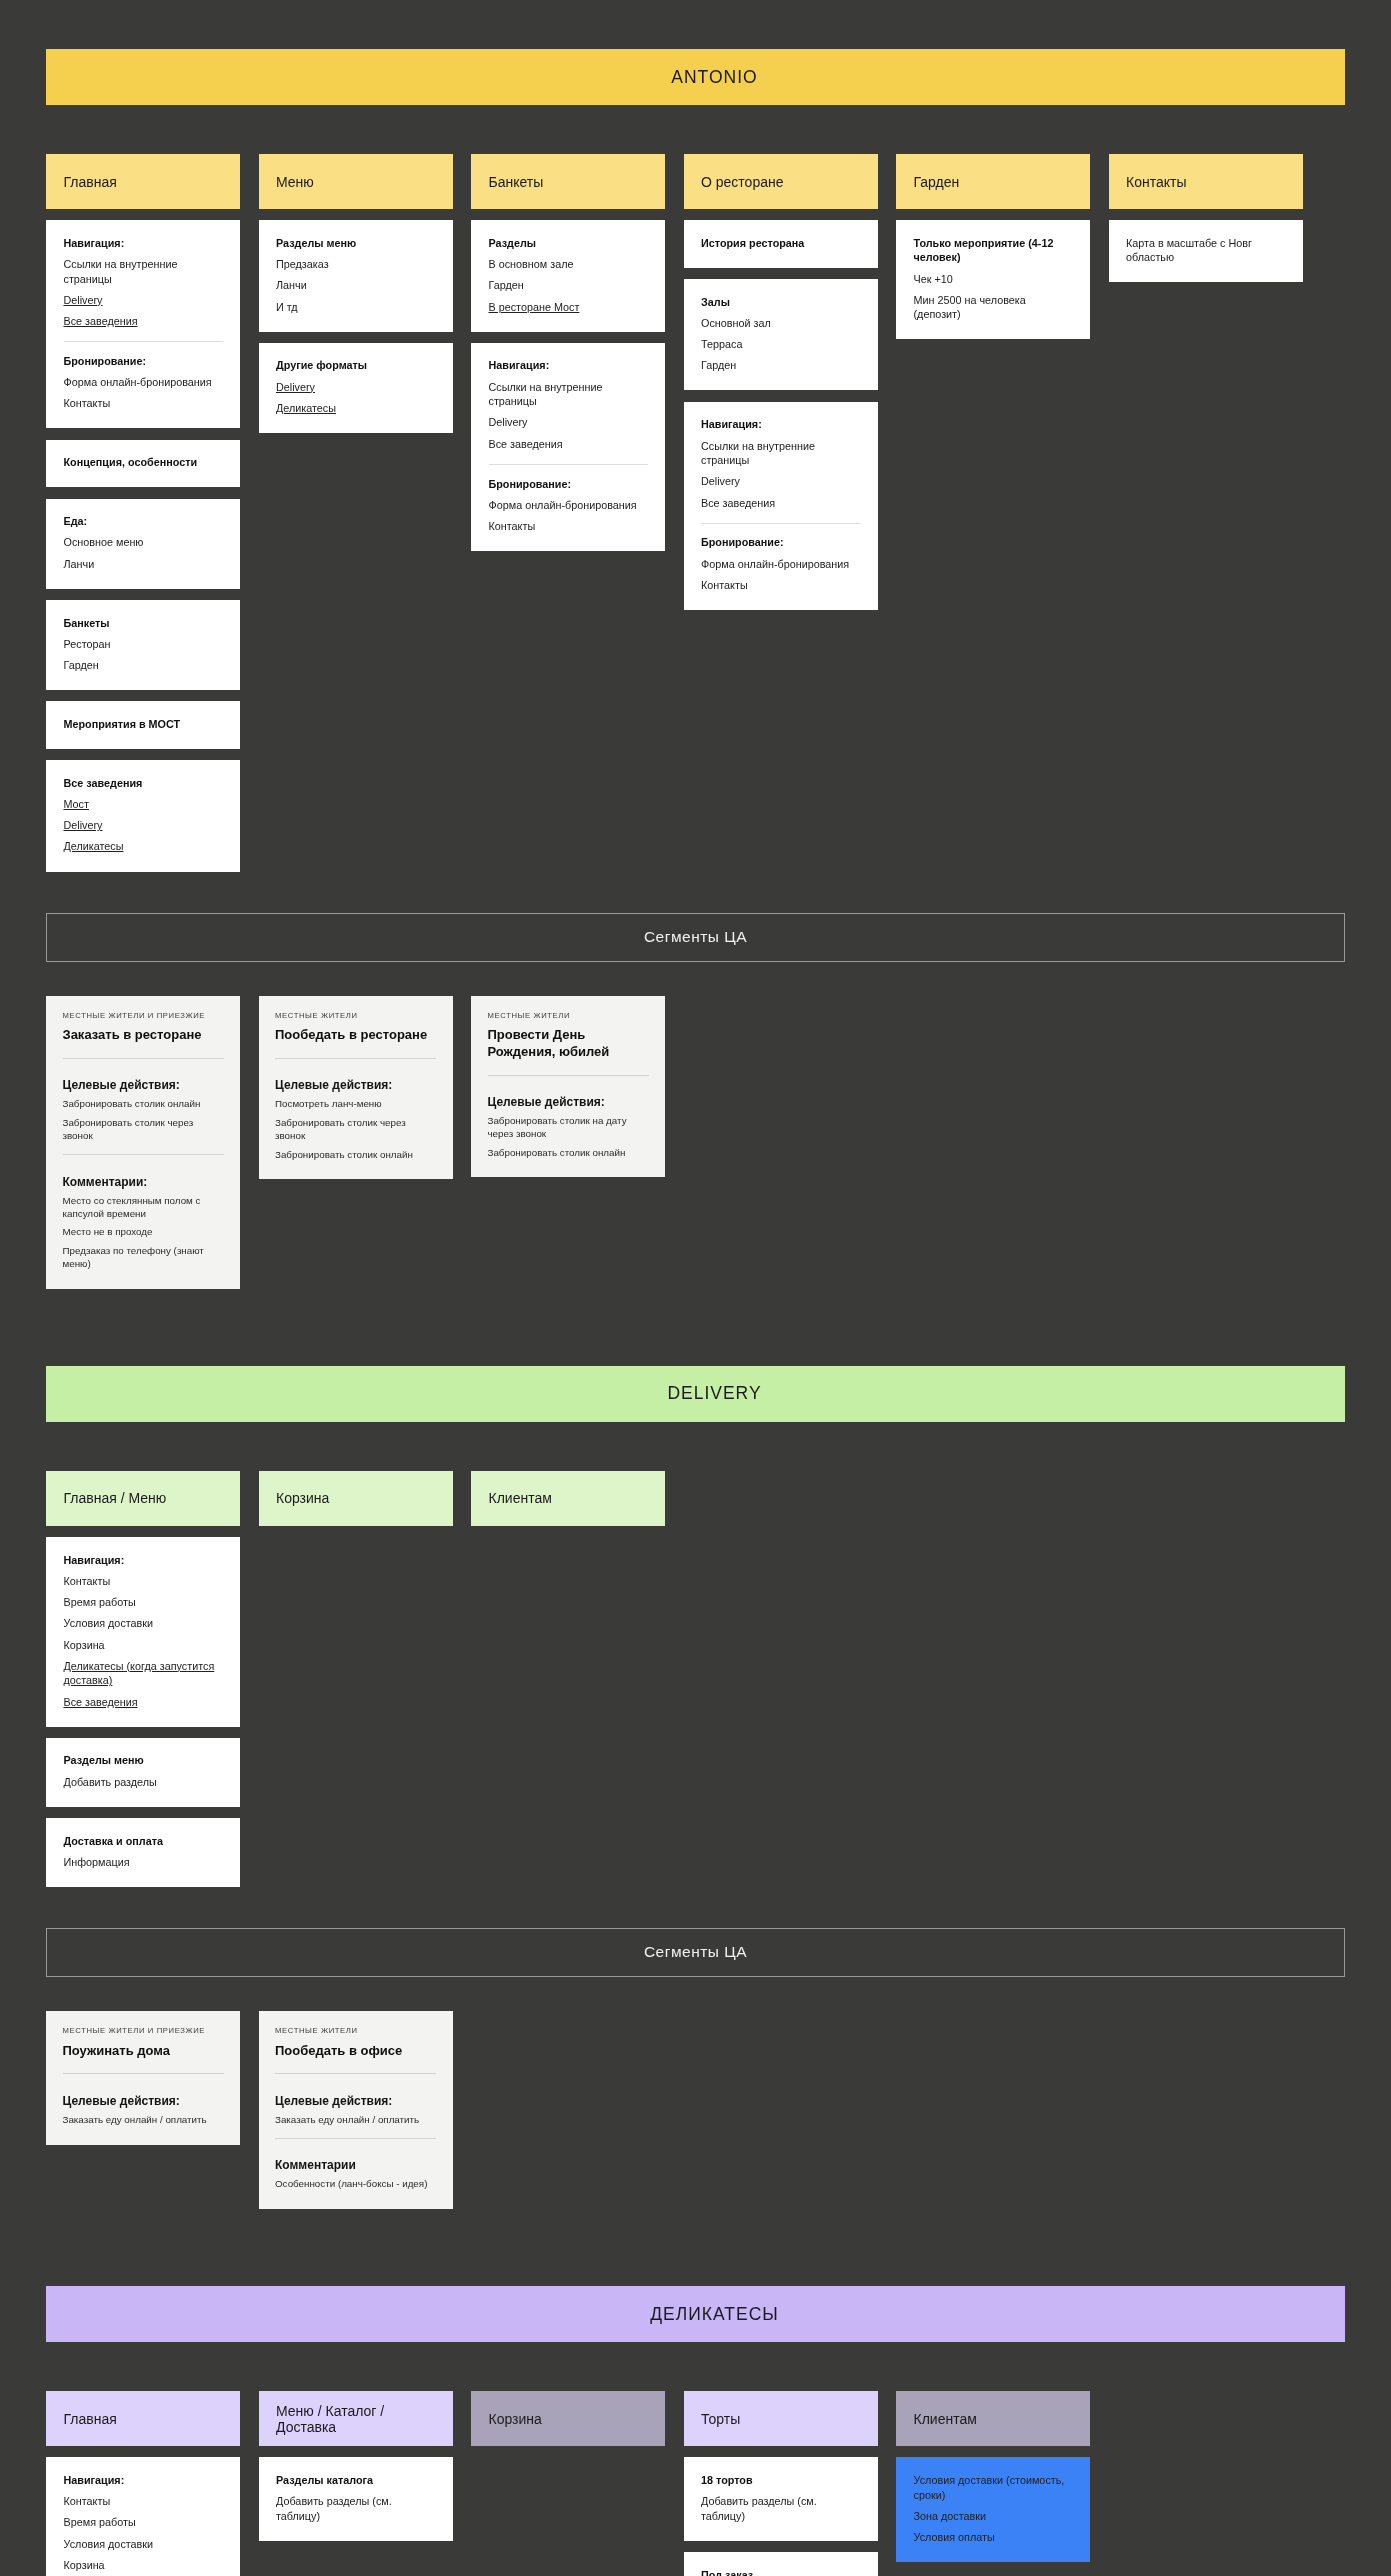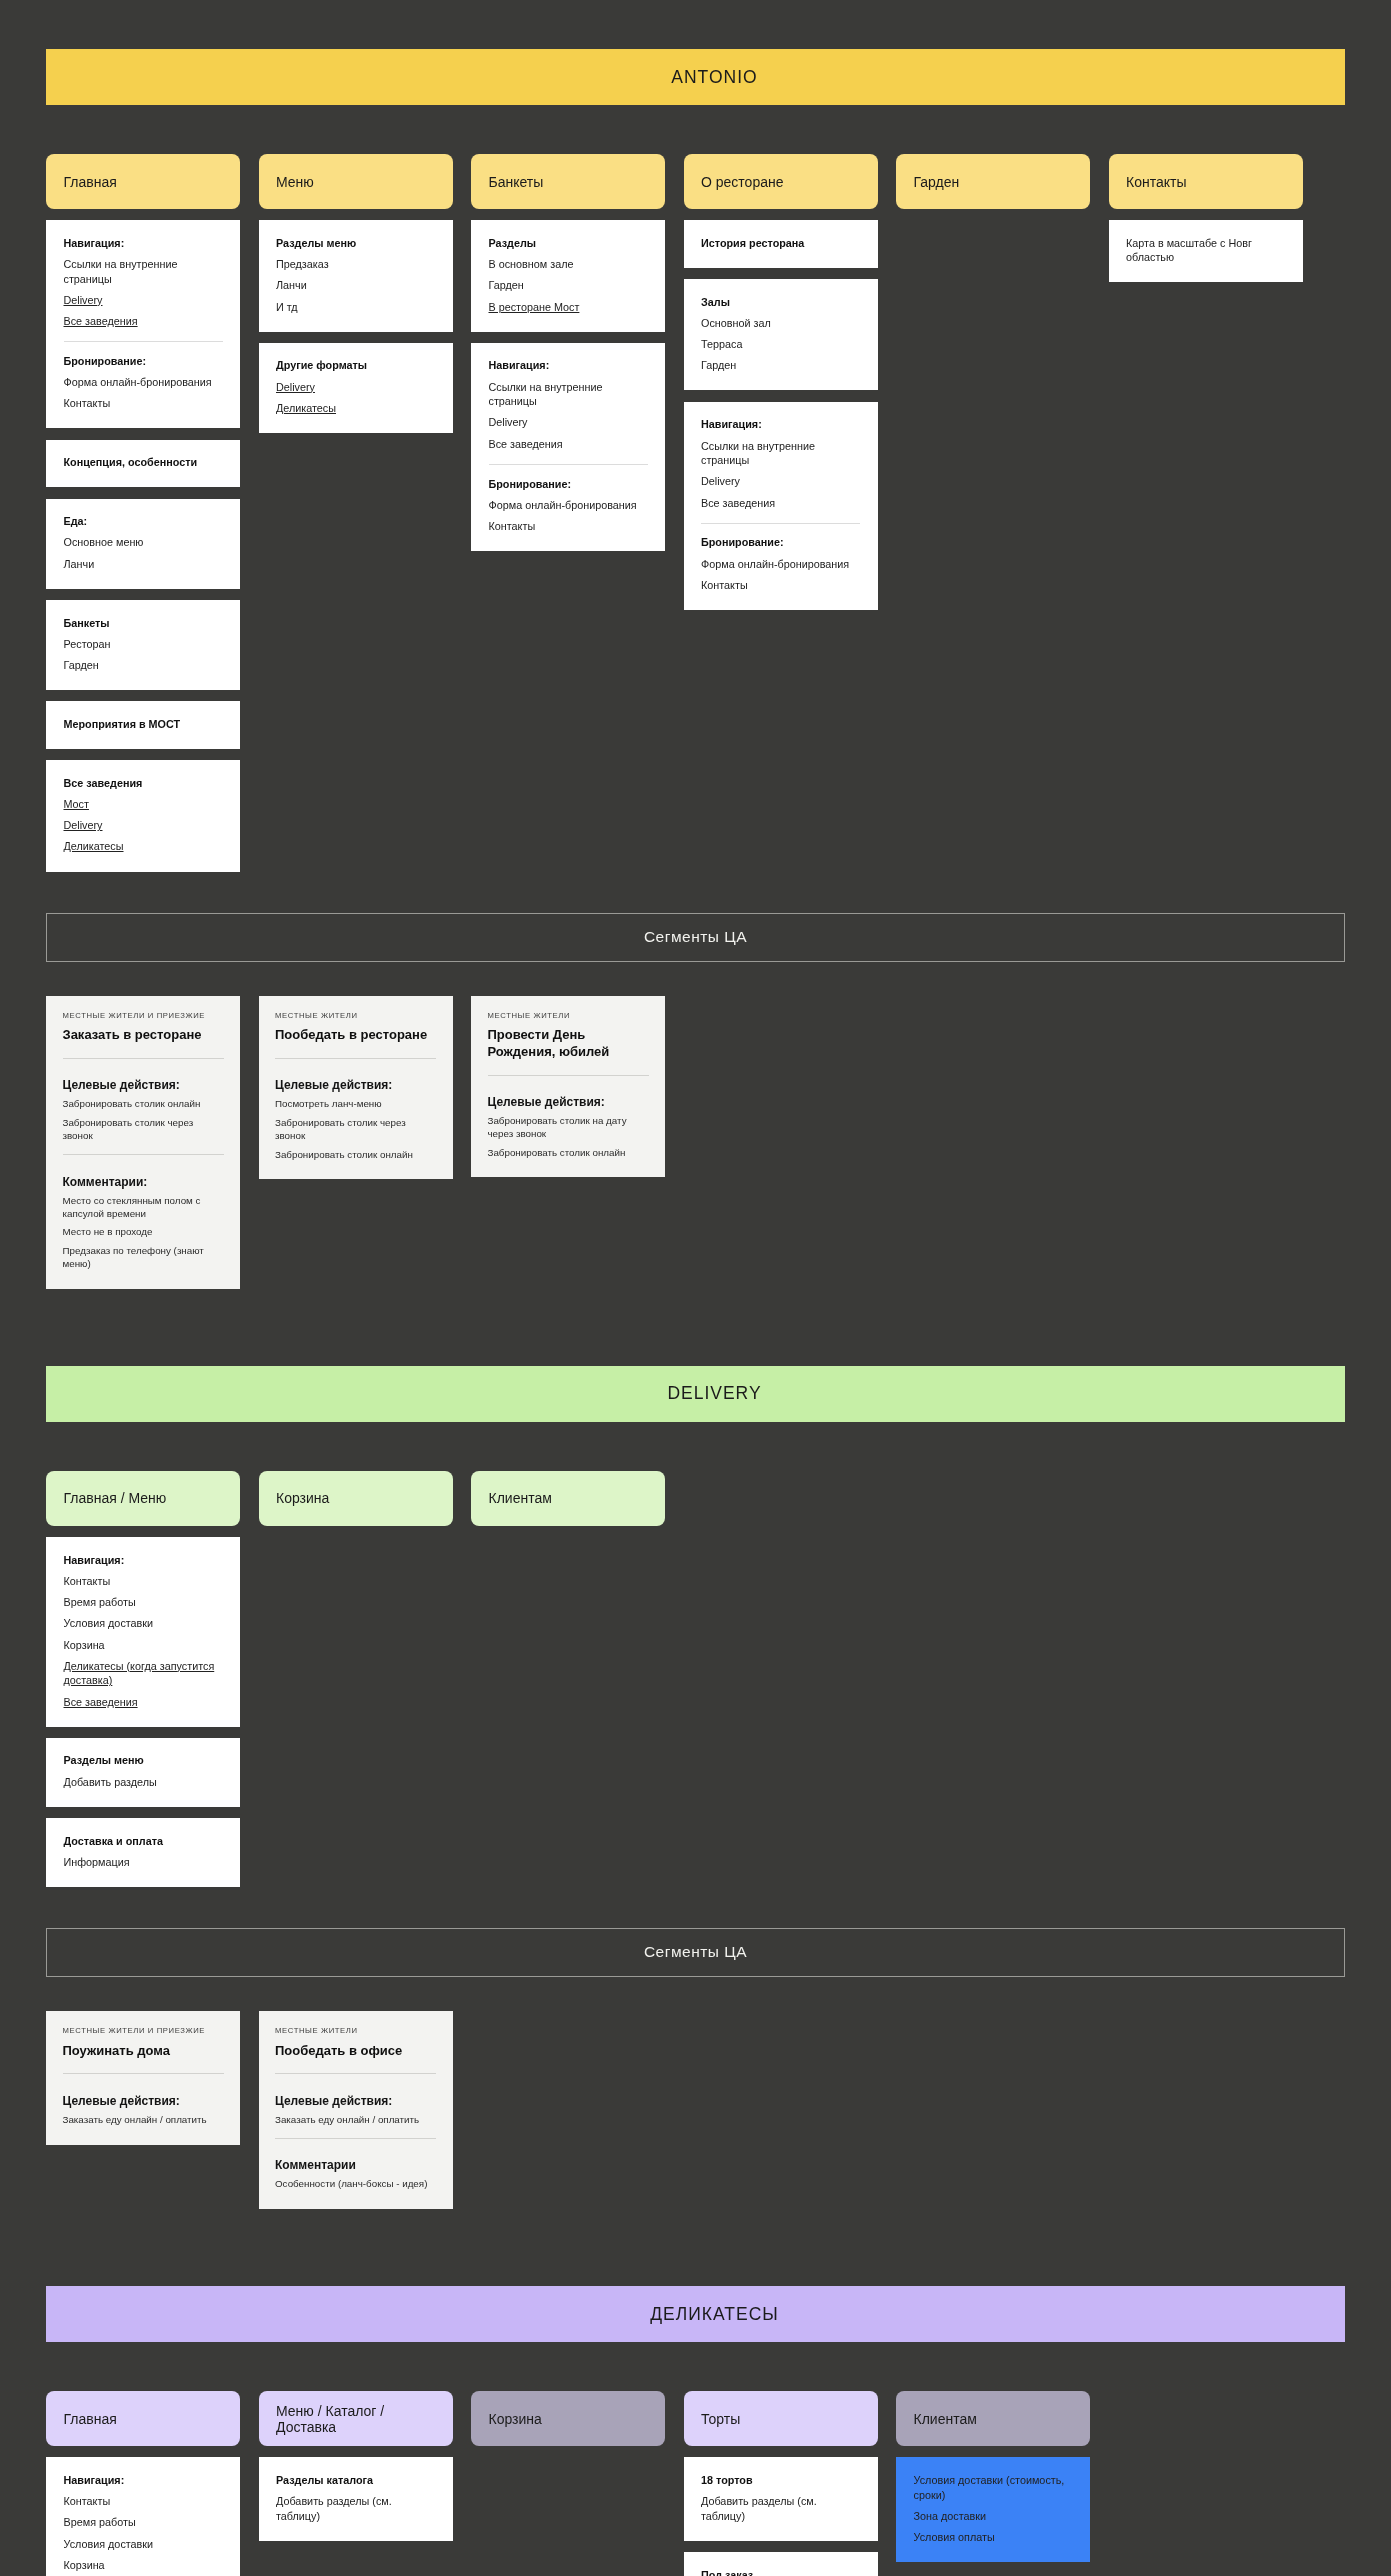--- a/index.html
+++ b/index.html
@@ -47,7 +47,6 @@
     font-size: 14px;
     font-weight: 400;
     color: #1b1b1b;
-    border-radius: 8px;
   }
   .card {
     background: #ffffff;

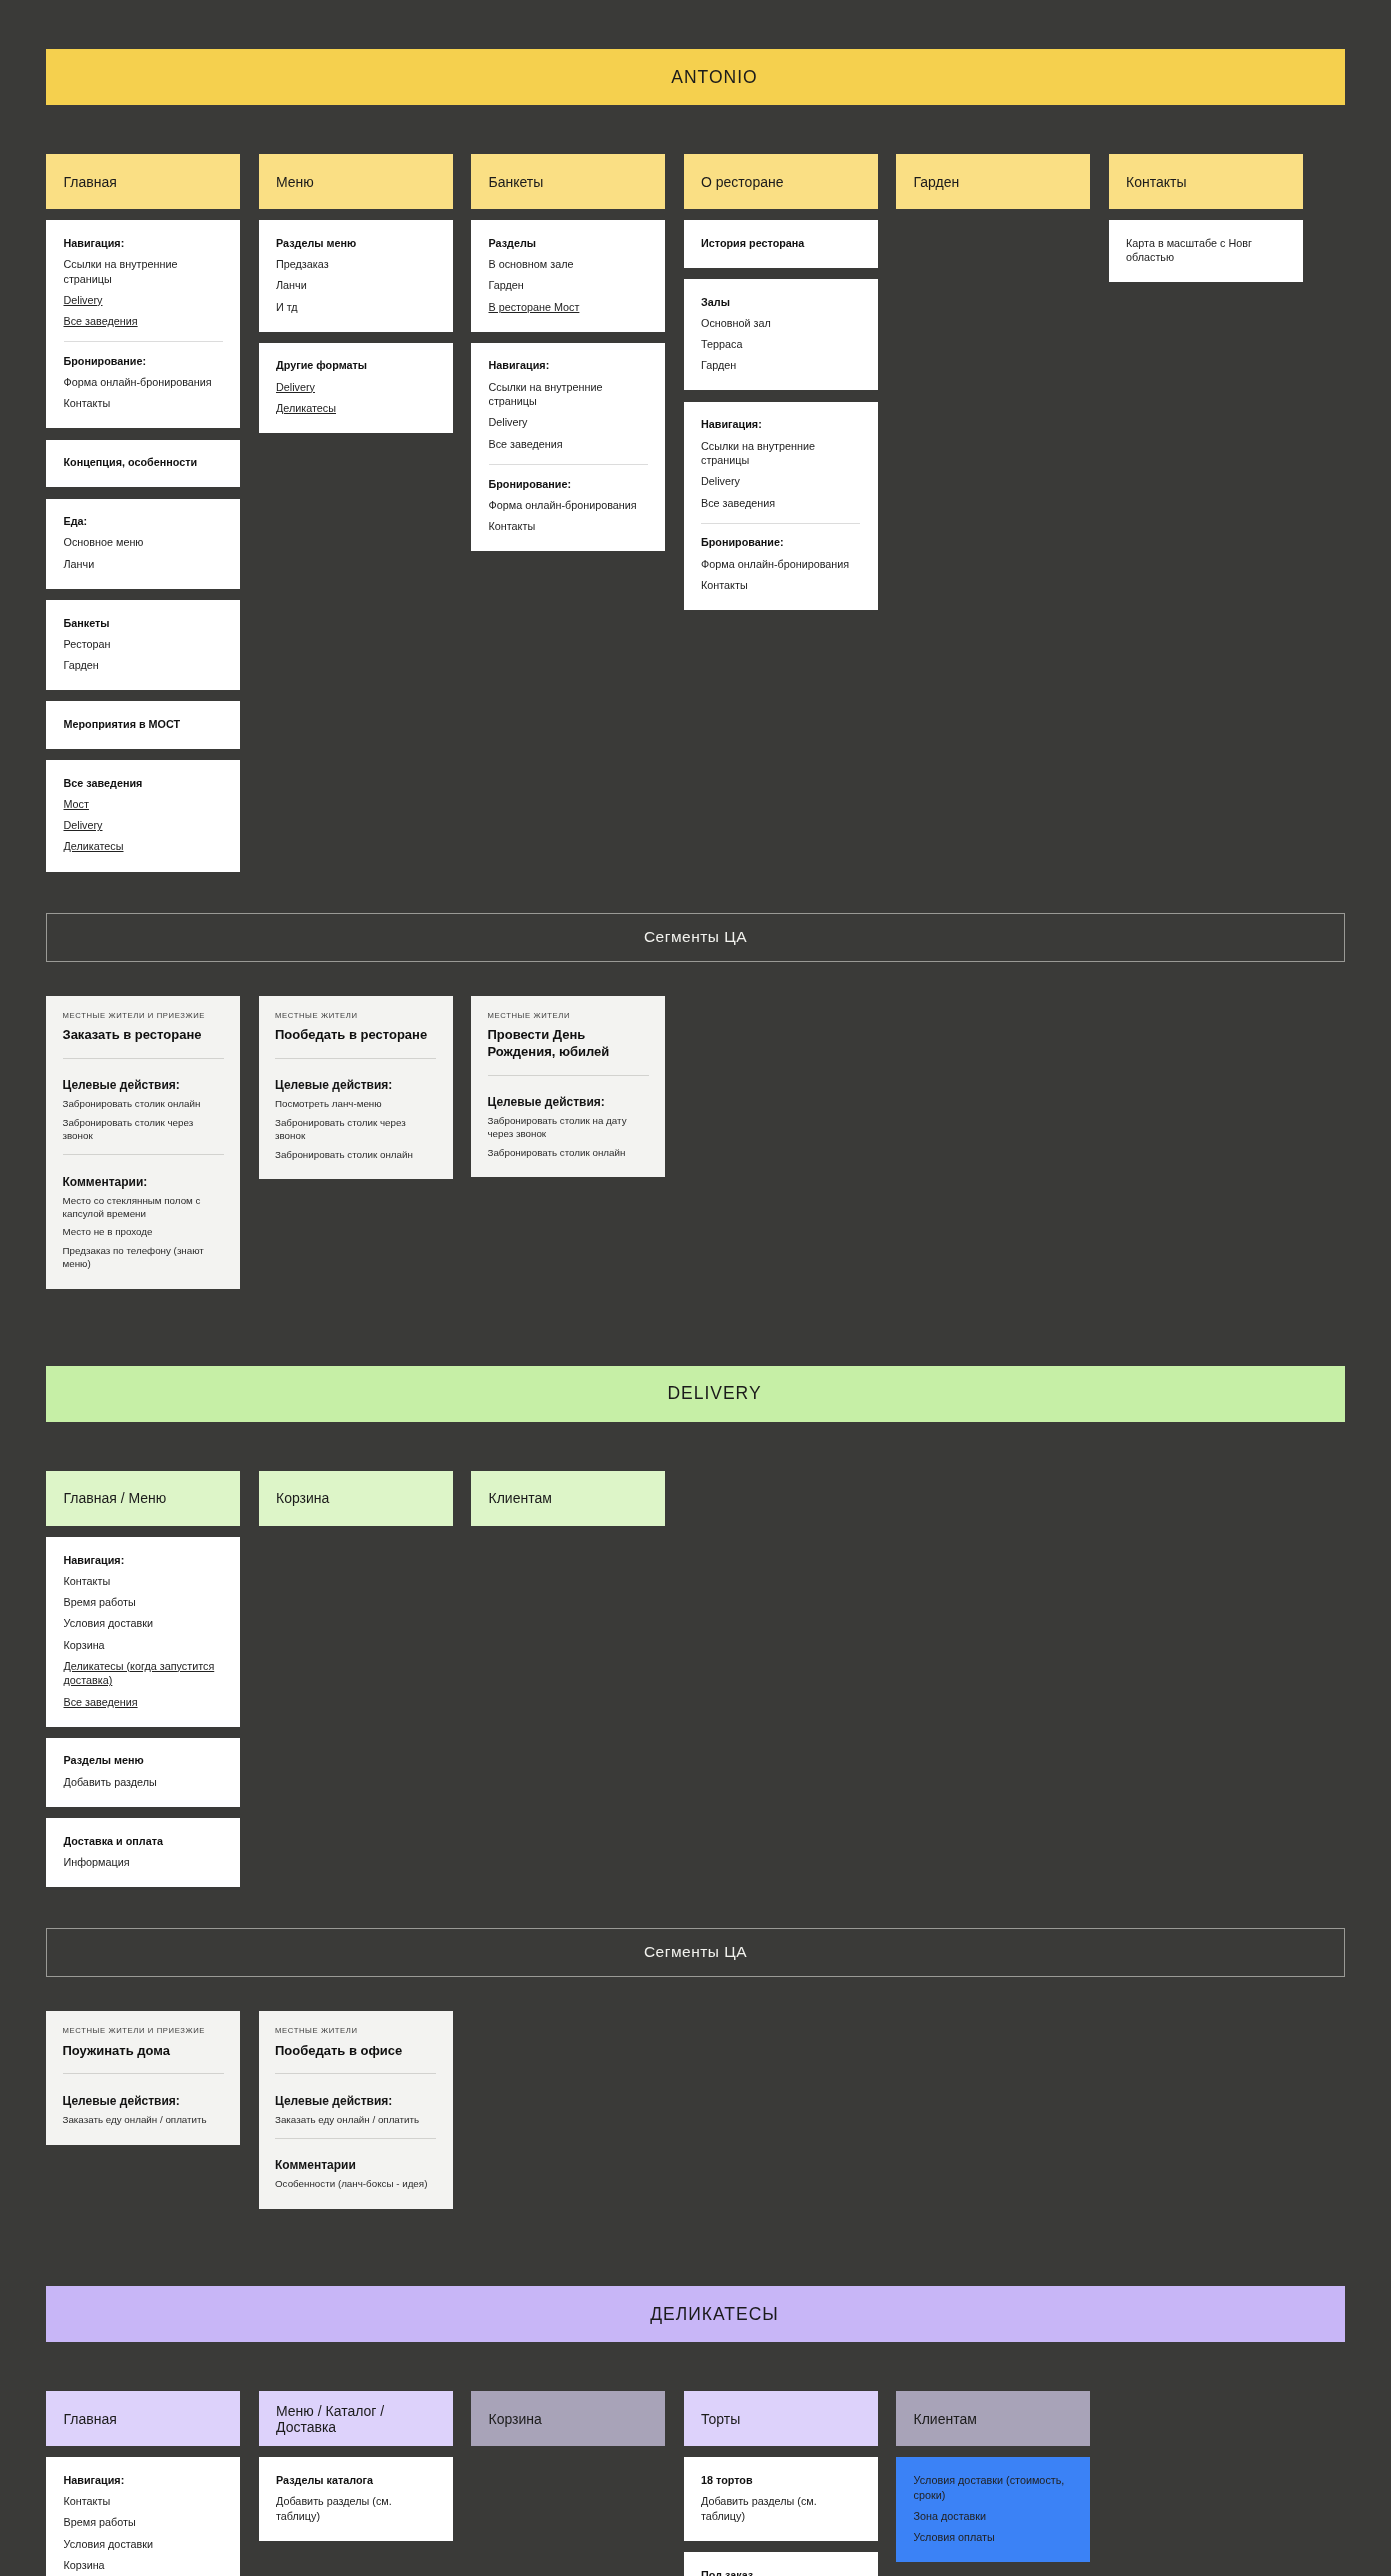--- a/index.html
+++ b/index.html
@@ -195,6 +195,11 @@
       </div>
       <div class="col">
         <div class="col-head" style="background: rgb(250, 223, 132);">Гарден</div>
+        <div class="card">
+          <div class="card-title">Только мероприятие (4-12 человек)</div>
+          <div class="card-line">Чек +10</div>
+          <div class="card-line">Мин 2500 на человека (депозит)</div>
+        </div>
       </div>
       <div class="col">
         <div class="col-head" style="background: rgb(250, 223, 132);">Контакты</div>

